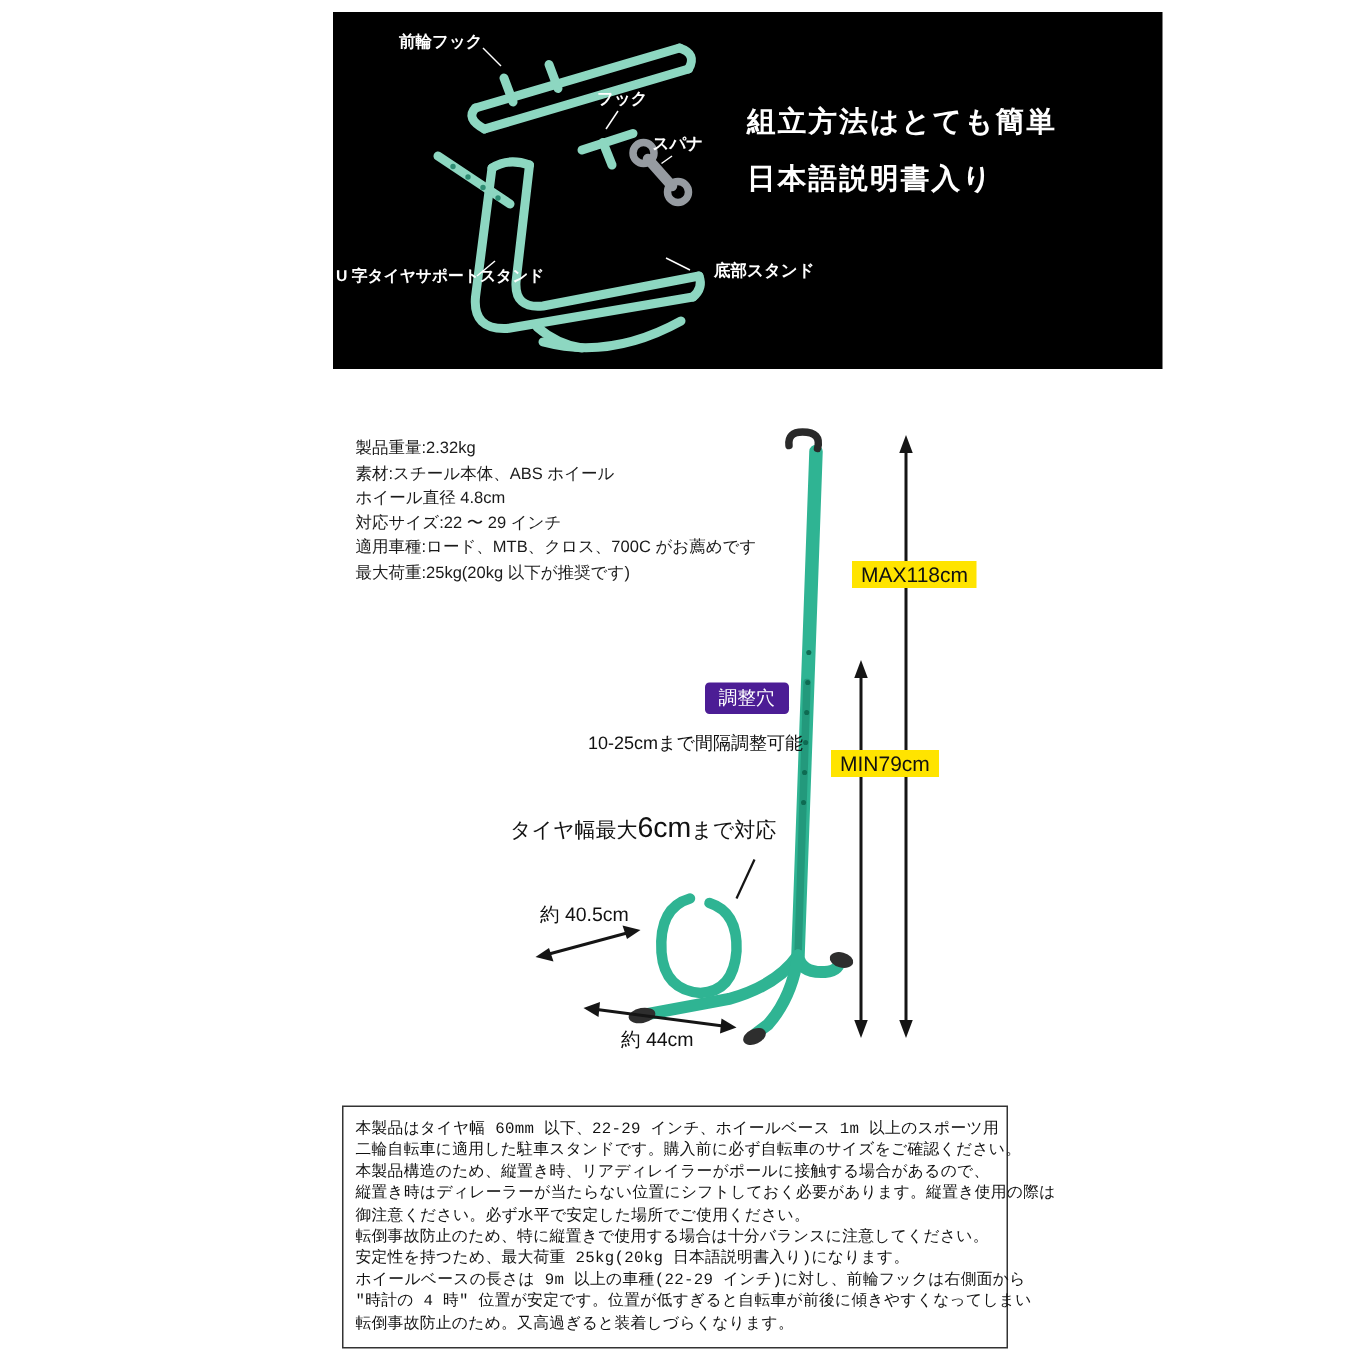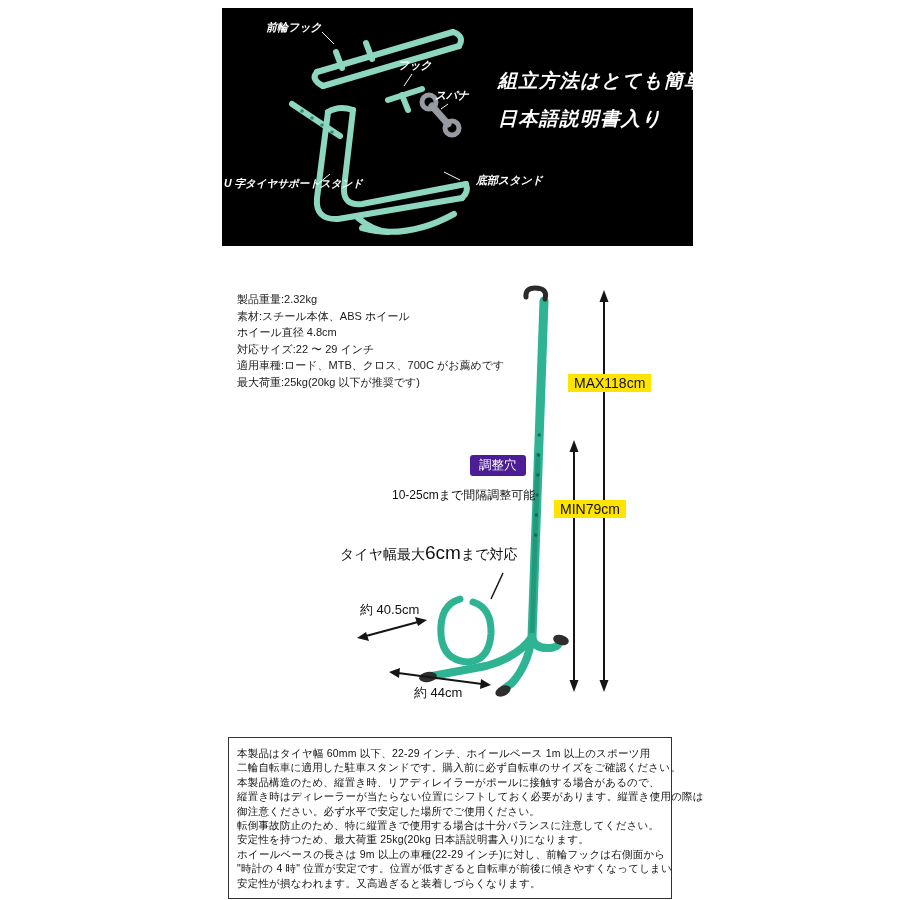--- a/index.html
+++ b/index.html
@@ -9,7 +9,7 @@
     font-family:"Liberation Sans","DejaVu Sans",sans-serif; color:#111;
   }
   
-  .hero { position:absolute; left:222px; top:8px; width:471px; height:238px; background:#000; overflow:hidden;font-style:italic; }
+  .hero { position:absolute; left:222px; top:8px; width:553px; height:238px; background:#000; overflow:hidden; }
   .hero-label { position:absolute; color:#fff; font-size:11px; font-weight:bold; white-space:nowrap; }
   .hero-label.small { font-size:10.5px; }
   .headline { position:absolute; left:276px; color:#fff; font-size:19px; font-weight:bold; letter-spacing:1.5px; white-space:nowrap; }

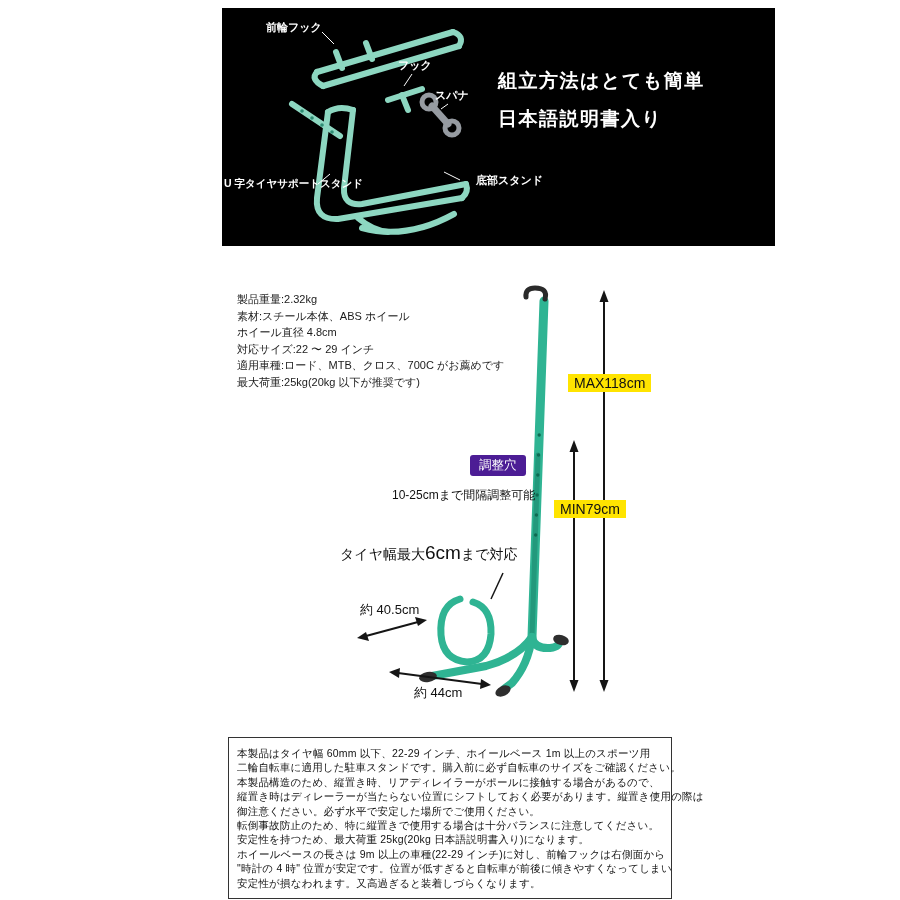--- a/index.html
+++ b/index.html
@@ -33,7 +33,7 @@
   .width-label { left:94px; top:399px; font-size:13px; }
   
   .notes { position:absolute; left:228px; top:737px; width:444px; border:1px solid #333; padding:8px 8px; background:#fff; }
-  .note-line { font-size:10.5px; line-height:14.4px; letter-spacing:0.2px; white-space:nowrap; }
+  .note-line { font-size:10.5px; line-height:14.4px; letter-spacing:0.2px; white-space:nowrap;font-family:Liberation Mono, monospace; }
 </style>
 </head>
 <body>

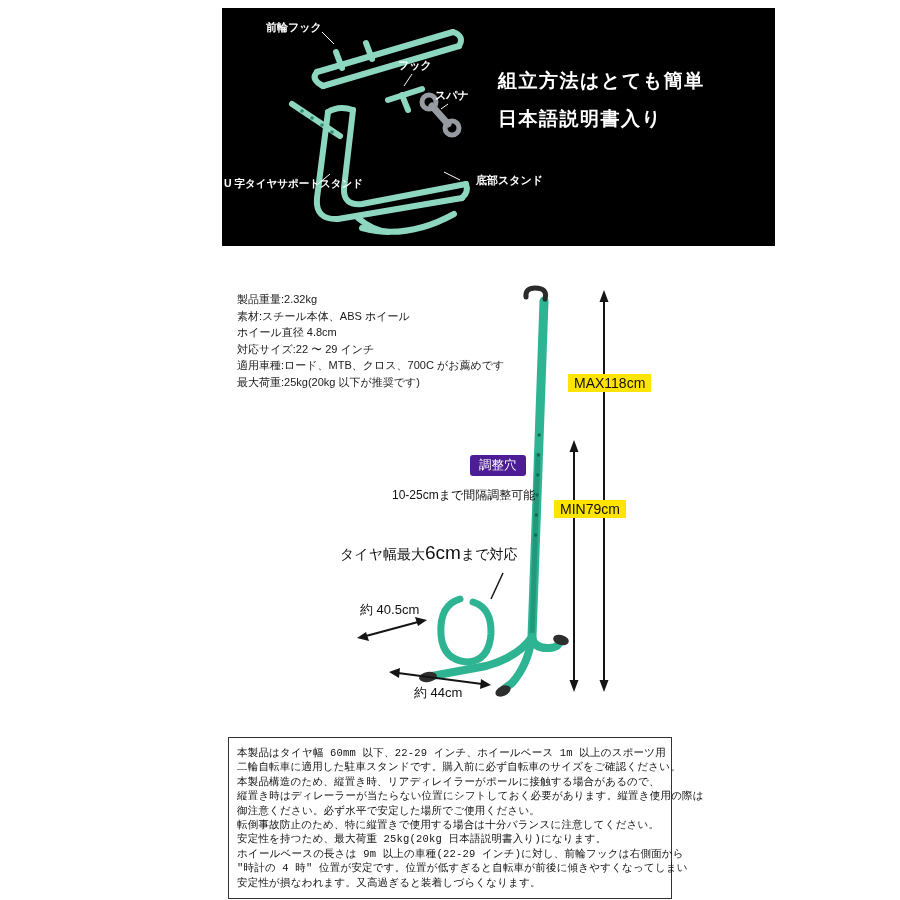--- a/index.html
+++ b/index.html
@@ -180,7 +180,7 @@
   <div class="note-line">安定性を持つため、最大荷重 25kg(20kg 日本語説明書入り)になります。</div>
   <div class="note-line">ホイールベースの長さは 9m 以上の車種(22-29 インチ)に対し、前輪フックは右側面から</div>
   <div class="note-line">"時計の 4 時" 位置が安定です。位置が低すぎると自転車が前後に傾きやすくなってしまい</div>
-  <div class="note-line">安定性が損なわれます。又高過ぎると装着しづらくなります。</div>
+  <div class="note-line">転倒事故防止のため。又高過ぎると装着しづらくなります。</div>
 </section>
 
 </body></html>

